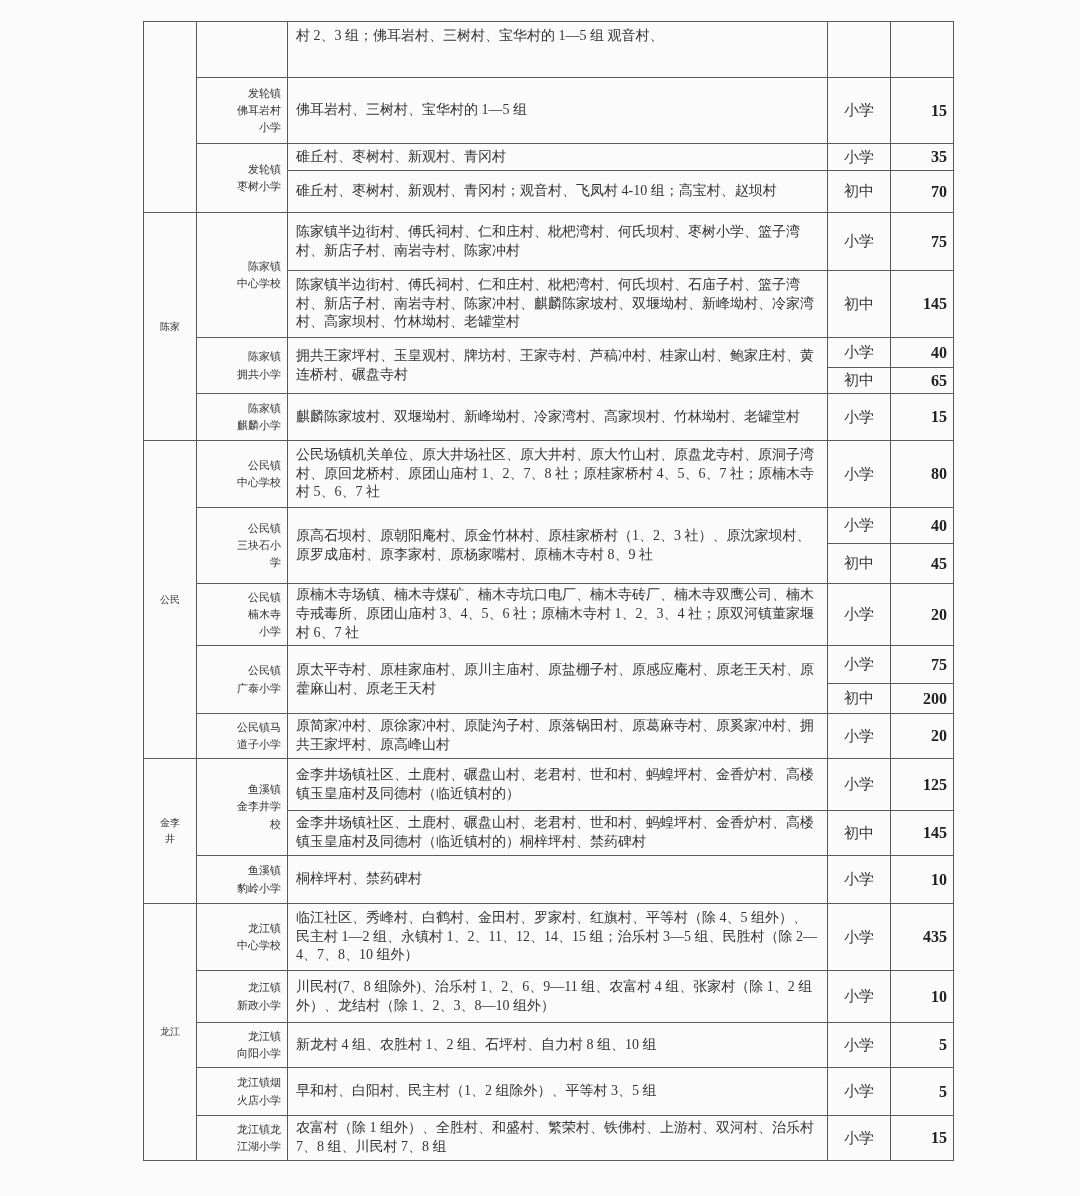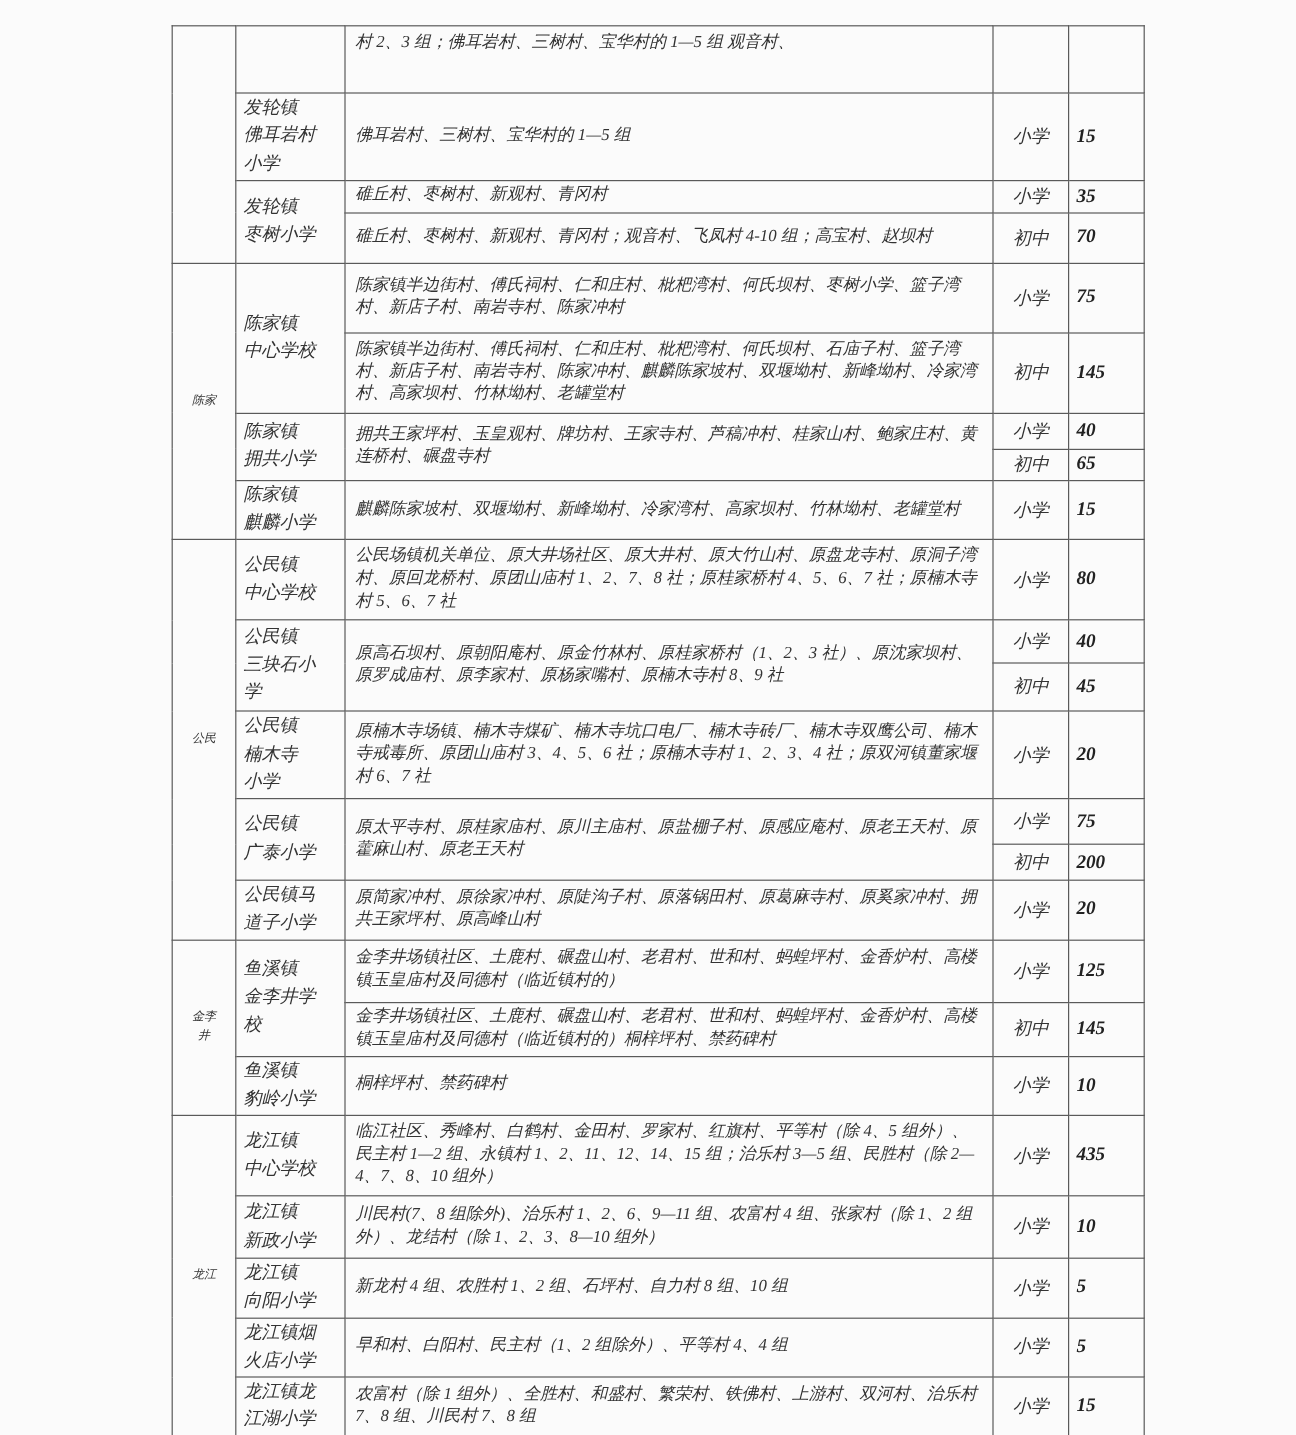--- a/index.html
+++ b/index.html
@@ -16,7 +16,6 @@
     width: 1080px;
     height: 1196px;
     overflow: hidden;
-    font-style: italic;
   }
   .sheet {
     position: absolute;

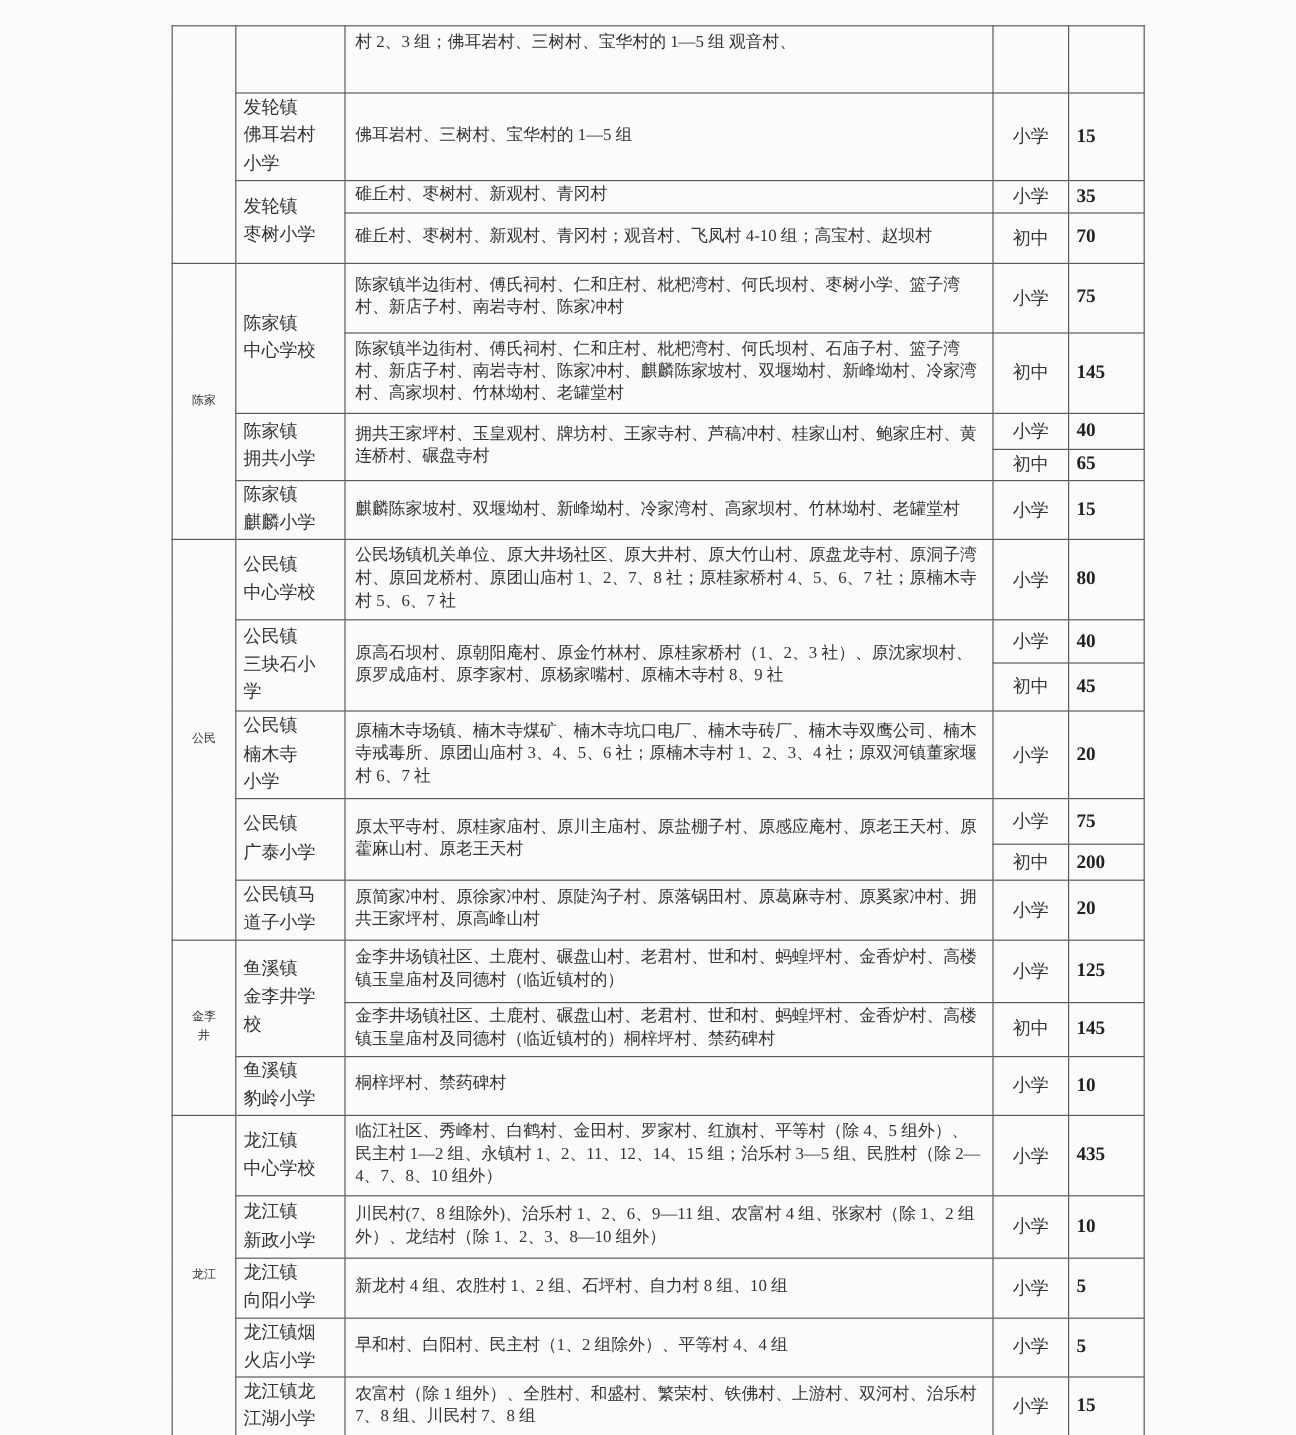--- a/index.html
+++ b/index.html
@@ -41,9 +41,9 @@
     line-height: 1.6;
   }
   .school-cell {
-    text-align: left;
-    vertical-align: middle;
-    font-size: 15px;
+    text-align: right;
+    vertical-align: middle;
+    font-size: 11px;
     white-space: pre-line;
     line-height: 1.55;
   }

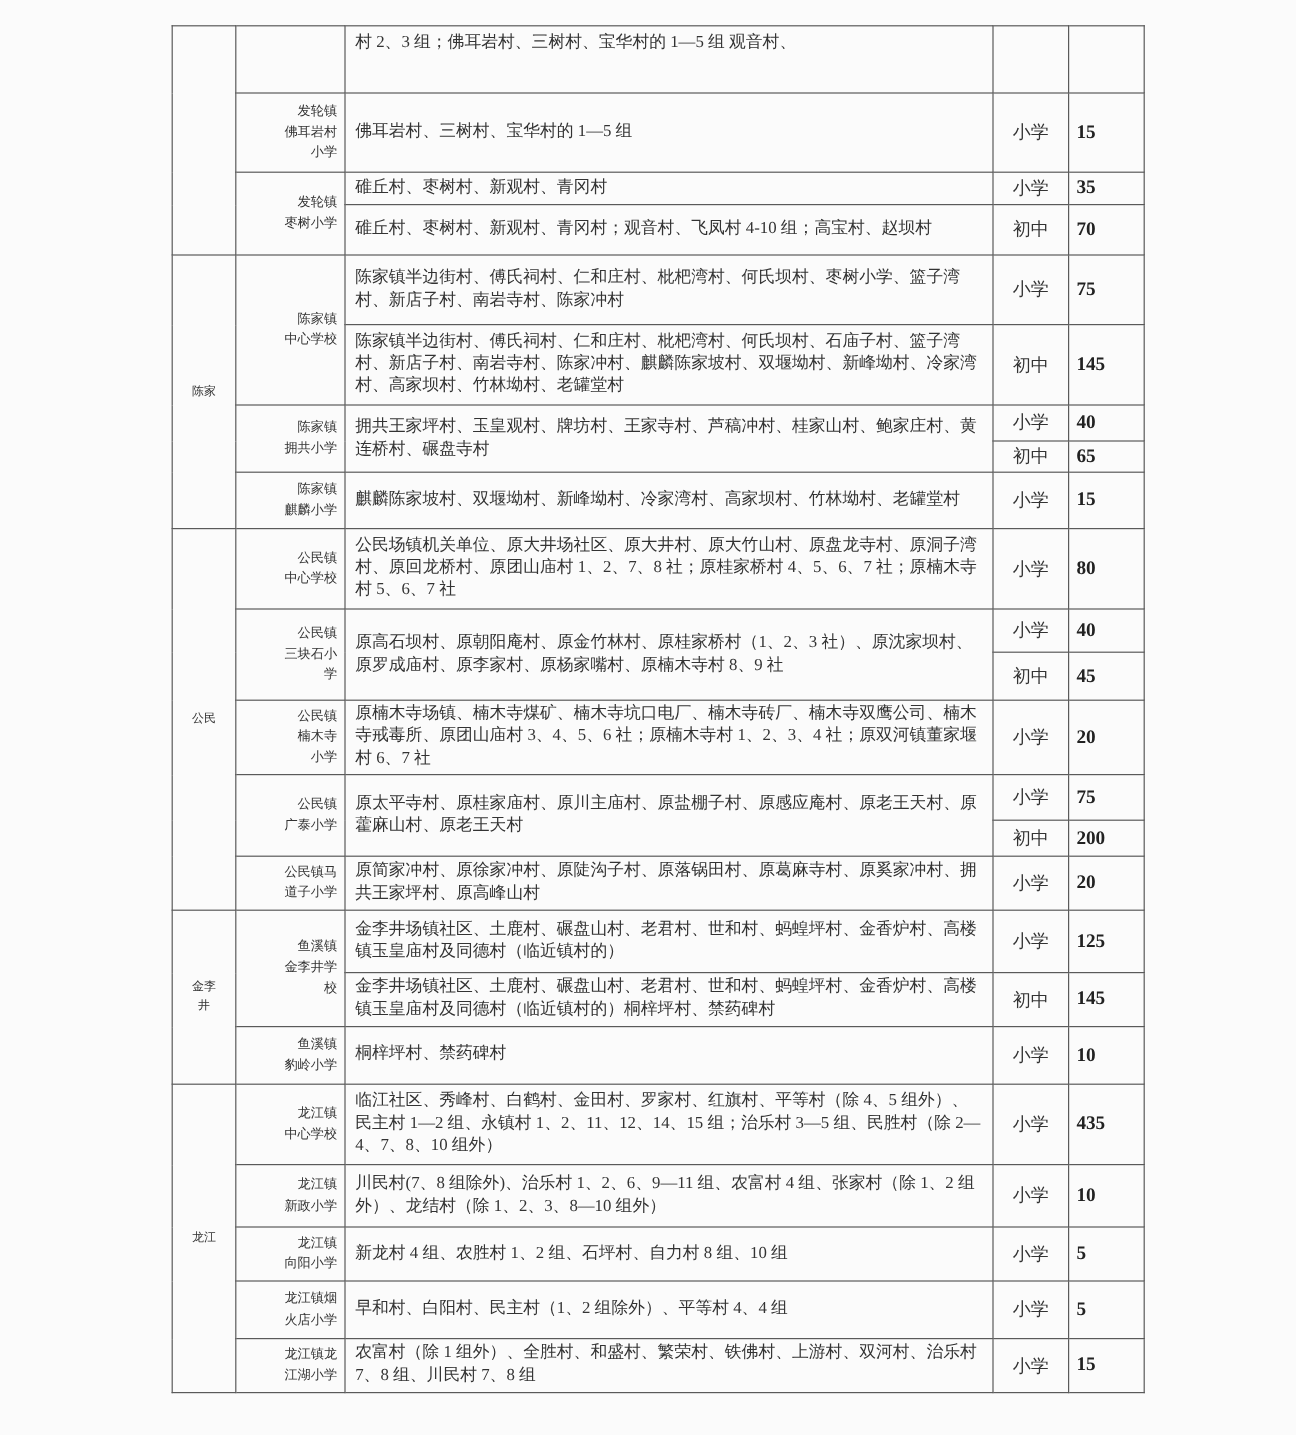--- a/index.html
+++ b/index.html
@@ -64,7 +64,7 @@
     font-size: 15px;
   }
   .count-cell {
-    text-align: left;
+    text-align: right;
     vertical-align: middle;
     font-size: 16px;
     font-weight: 600;

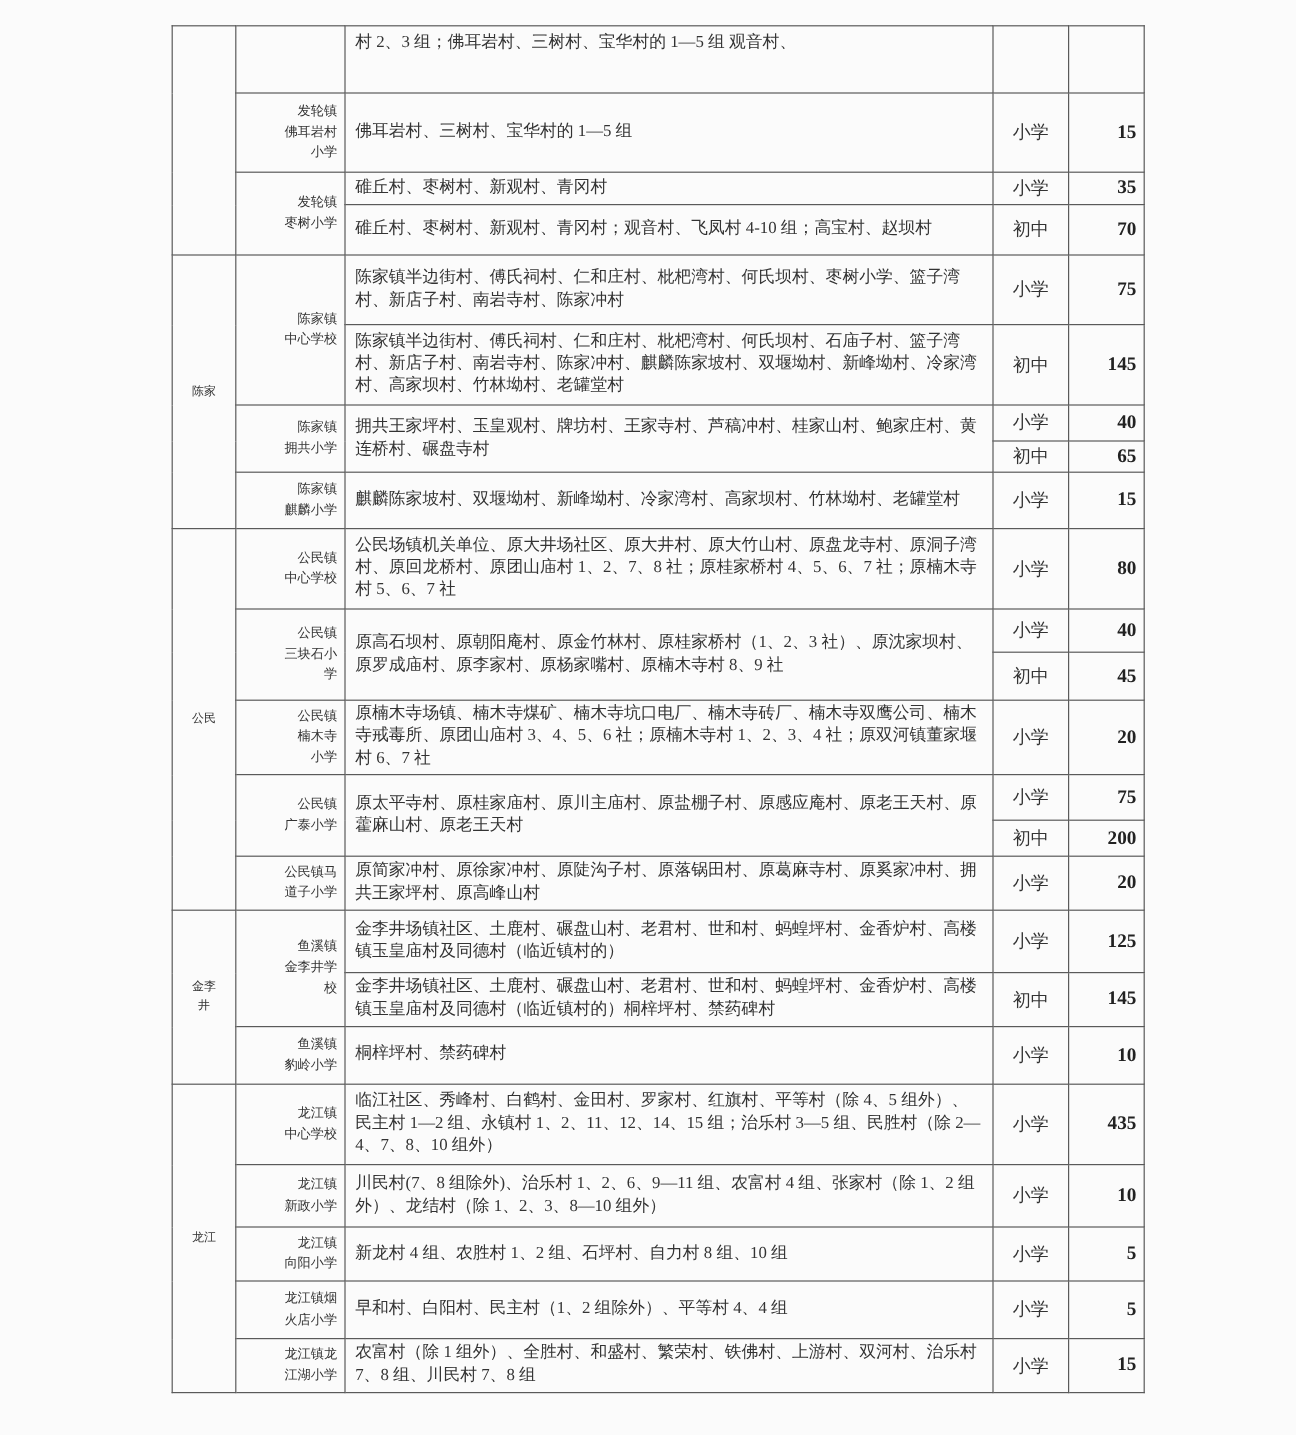--- a/index.html
+++ b/index.html
@@ -236,7 +236,7 @@
         <tr style="height:48px">
           <td class="school-cell">龙江镇烟
 火店小学</td>
-          <td class="villages-cell">早和村、白阳村、民主村（1、2 组除外）、平等村 4、4 组</td>
+          <td class="villages-cell">早和村、白阳村、民主村（1、2 组除外）、平等村 3、5 组</td>
           <td class="level-cell">小学</td>
           <td class="count-cell">5</td>
         </tr>

